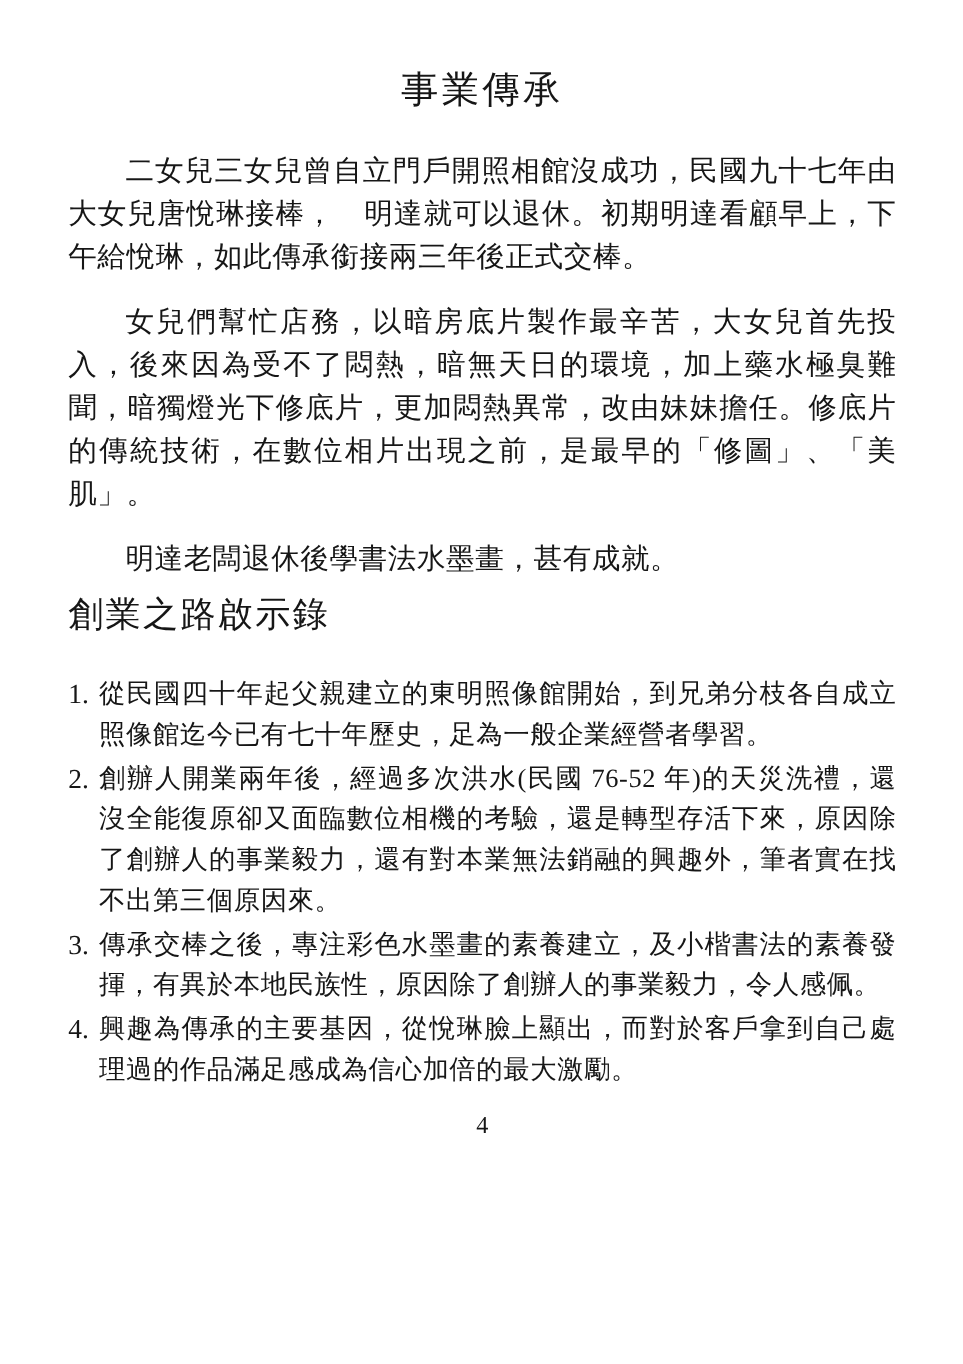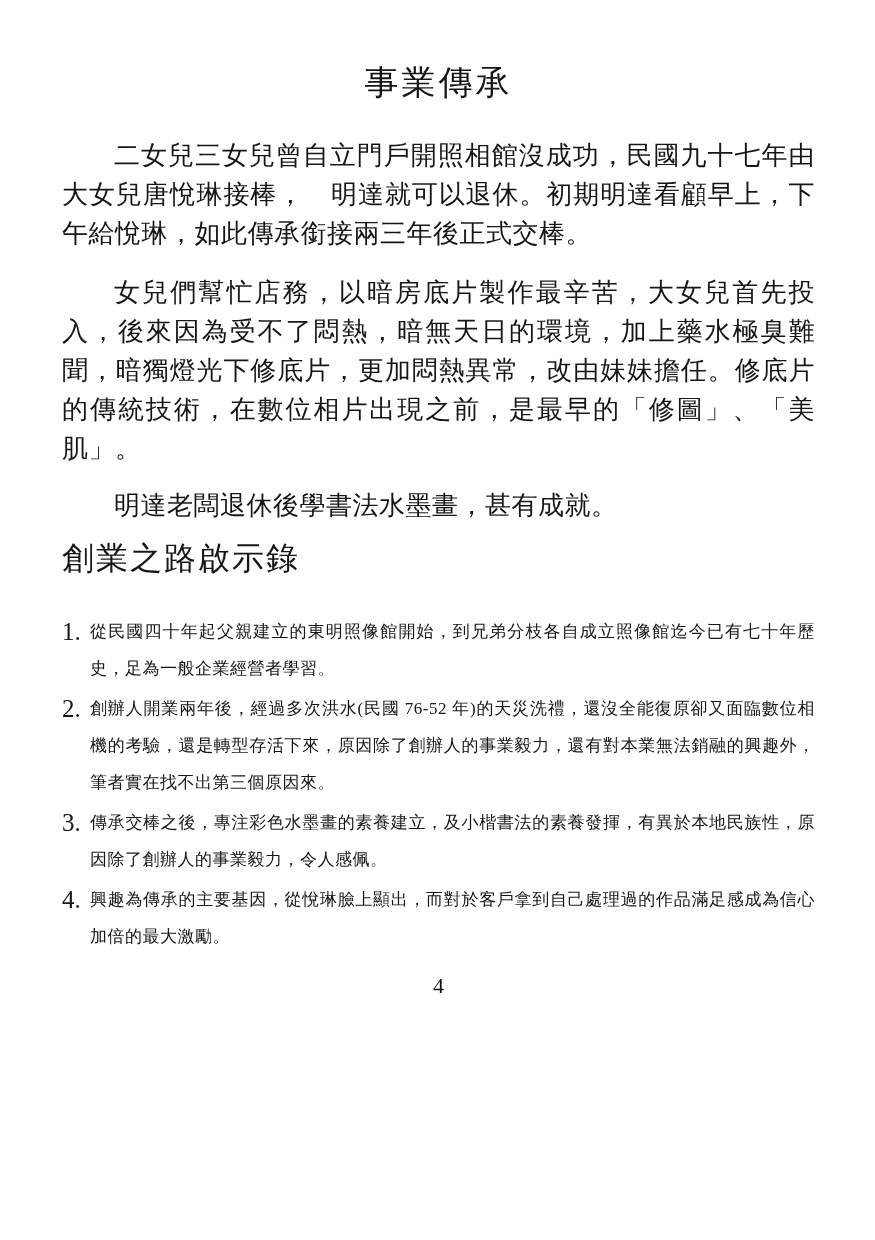--- a/index.html
+++ b/index.html
@@ -40,7 +40,6 @@
   }
   .para.last-para {
     margin-bottom: 0;
-    font-family: Liberation Mono, monospace;
   }
   .section-title {
     margin: 12px 0 36px 0;

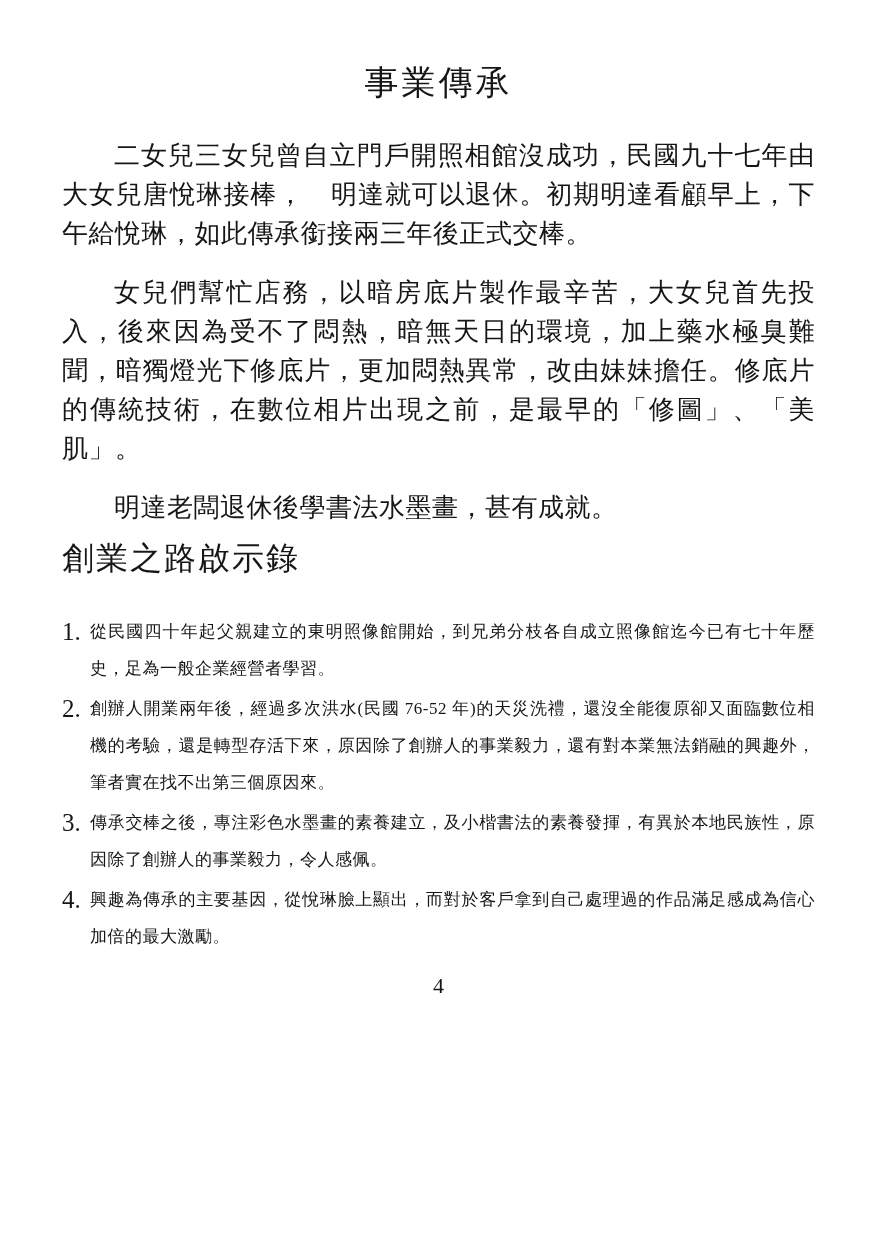--- a/index.html
+++ b/index.html
@@ -67,7 +67,7 @@
   }
   .list-text {
     flex: 1 1 auto;
-    font-size: 17px;
+    font-size: 24px;
     line-height: 37px;
     text-align: justify;
     text-justify: inter-ideograph;

